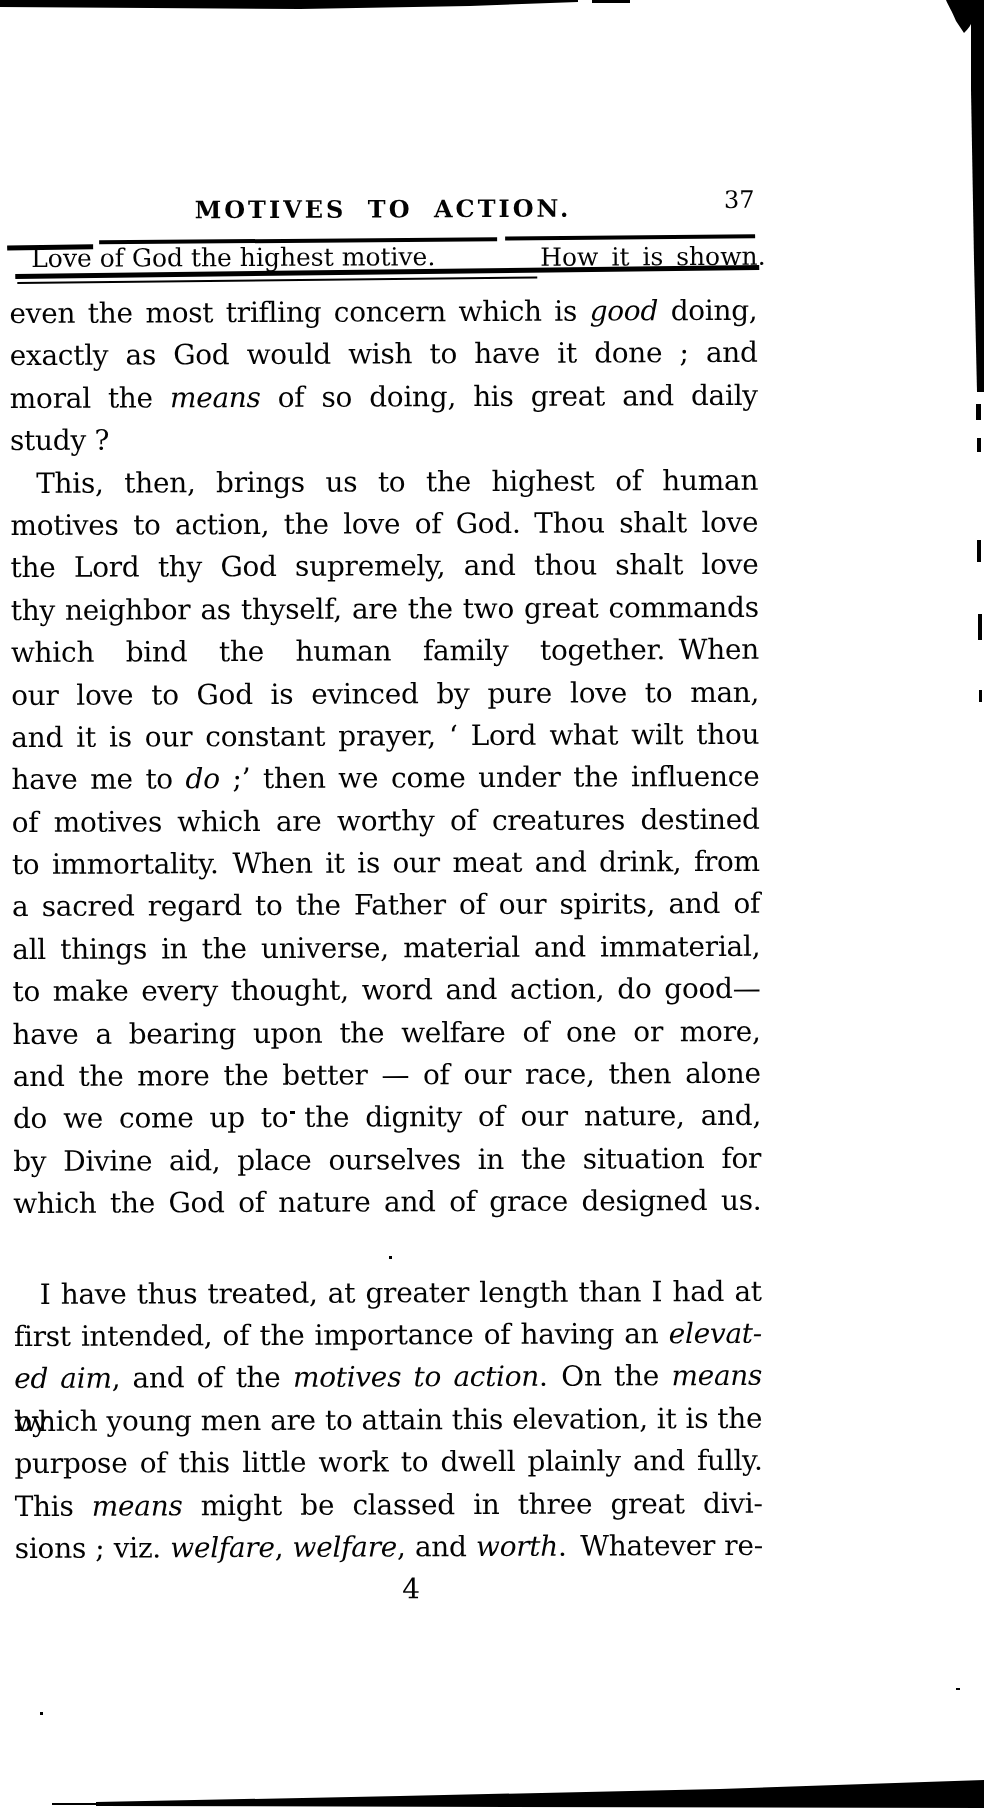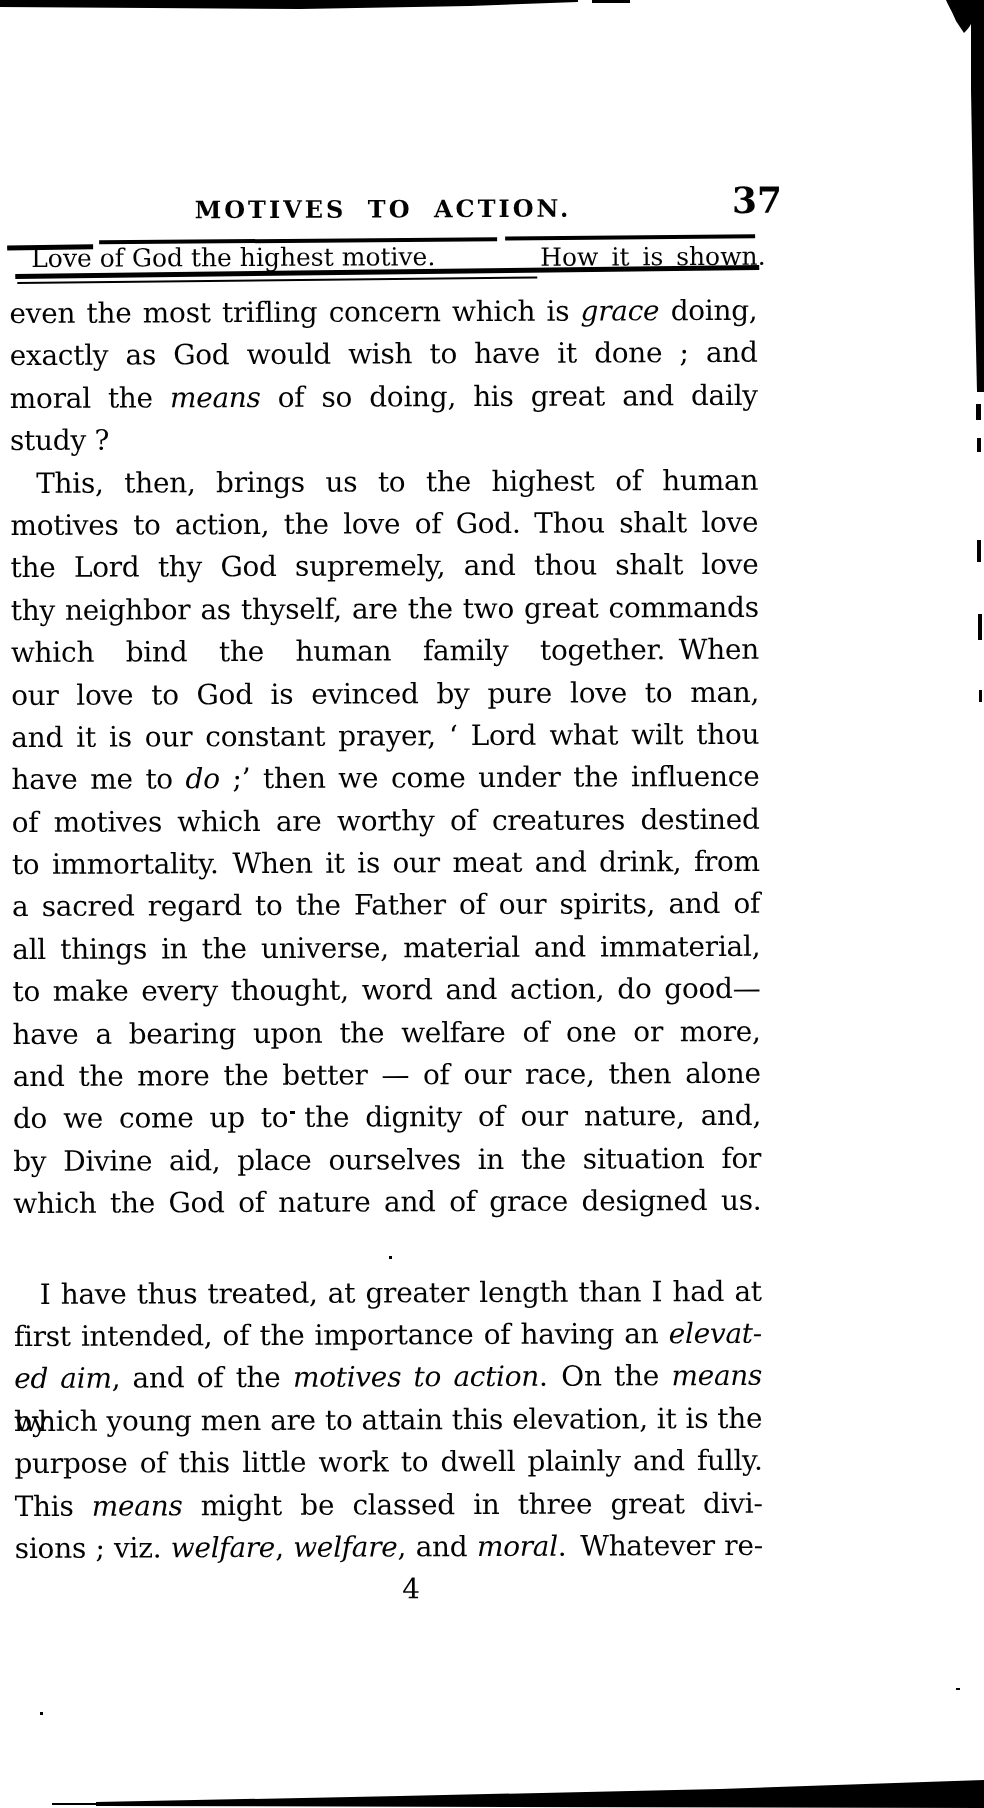--- a/index.html
+++ b/index.html
@@ -13,7 +13,7 @@
     position:absolute;top:196px;left:12px;width:748px;text-align:center;
     font-size:24px;font-weight:700;letter-spacing:3px;word-spacing:10px;line-height:26px;
   }
-  .page-number{position:absolute;top:181px;left:727px;font-size:36px;font-weight:700;line-height:40px;margin-left:8px;}
+  .page-number{position:absolute;top:181px;left:727px;font-size:24px;font-weight:400;line-height:40px;}
   .rule{position:absolute;background:#000;}
   .rule1a{left:10px;top:243px;width:86px;height:5px;transform:rotate(-0.6deg);}
   .rule1b{left:102px;top:238px;width:398px;height:4px;transform:rotate(-0.2deg);}

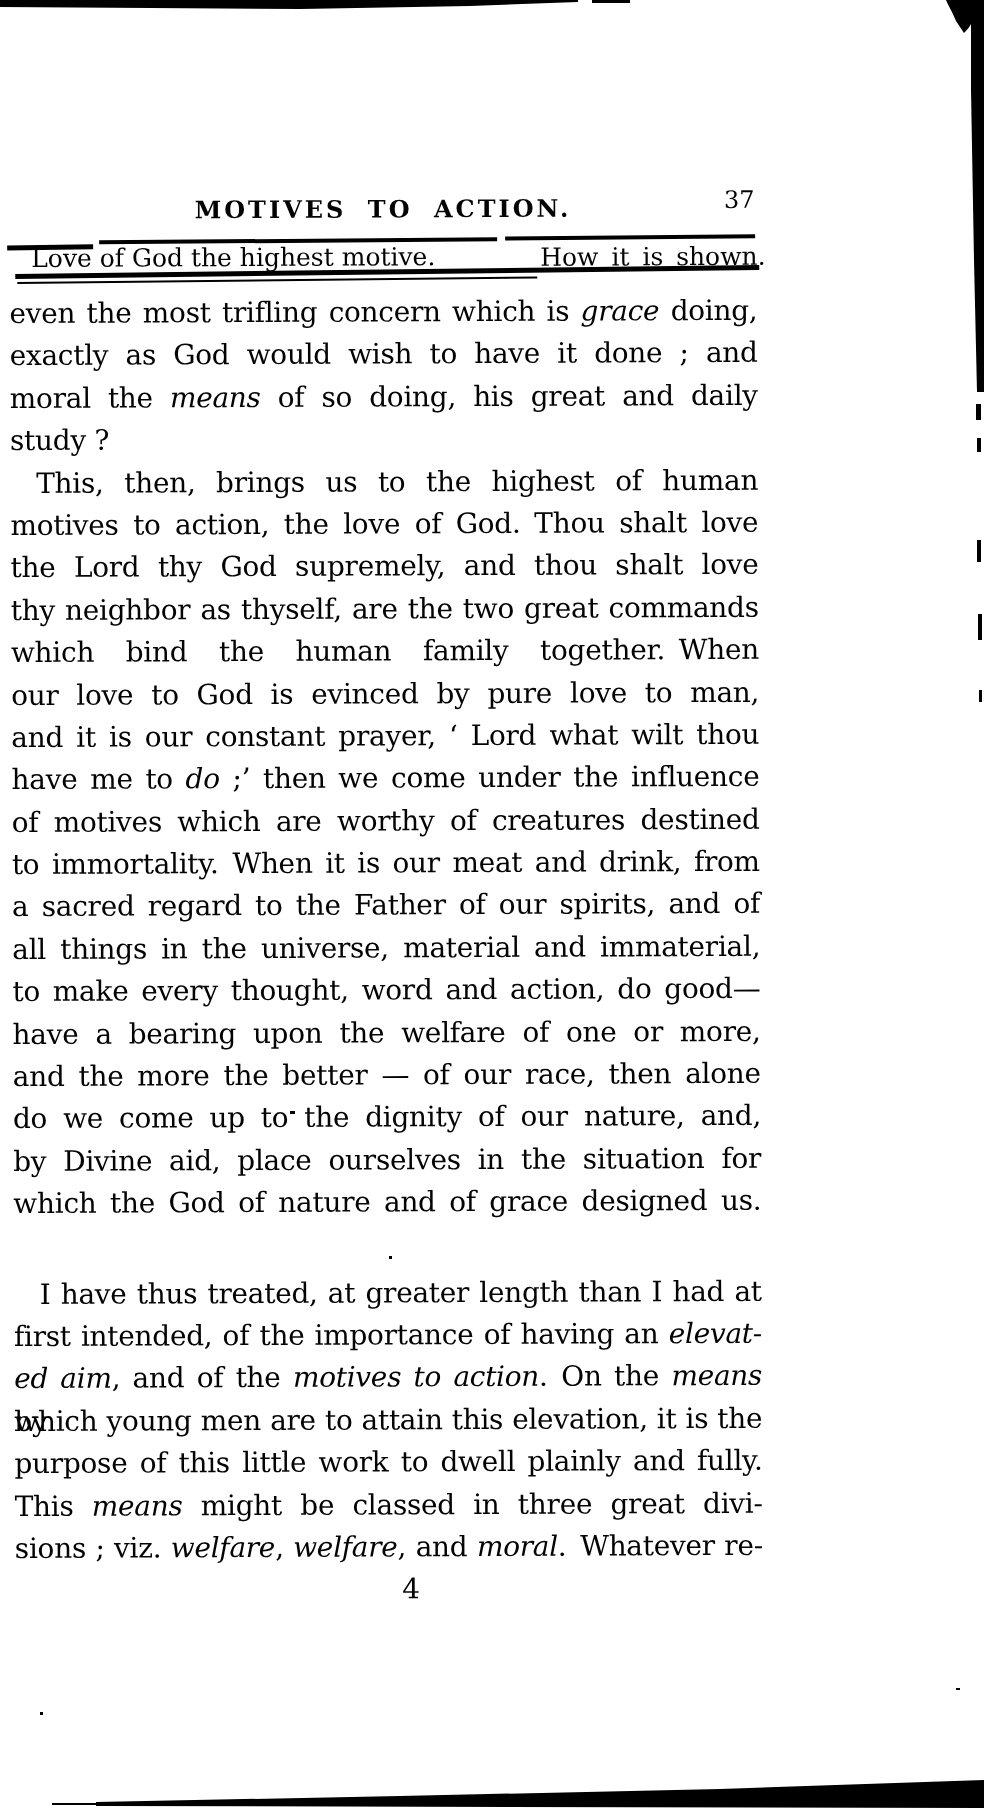--- a/index.html
+++ b/index.html
@@ -53,7 +53,7 @@
     <div class="body-flow">
       <div>
           <div class="para">
-            <div class="line full"><span>even the most trifling concern which is </span><span class="it">grace</span><span> doing,</span></div>
+            <div class="line full"><span>even the most trifling concern which is </span><span class="it">good</span><span> doing,</span></div>
             <div class="line full"><span>exactly as God would wish to have it done ; and</span></div>
             <div class="line full"><span>moral the </span><span class="it">means</span><span> of so doing, his great and daily</span></div>
             <div class="line"><span>study ?</span></div>

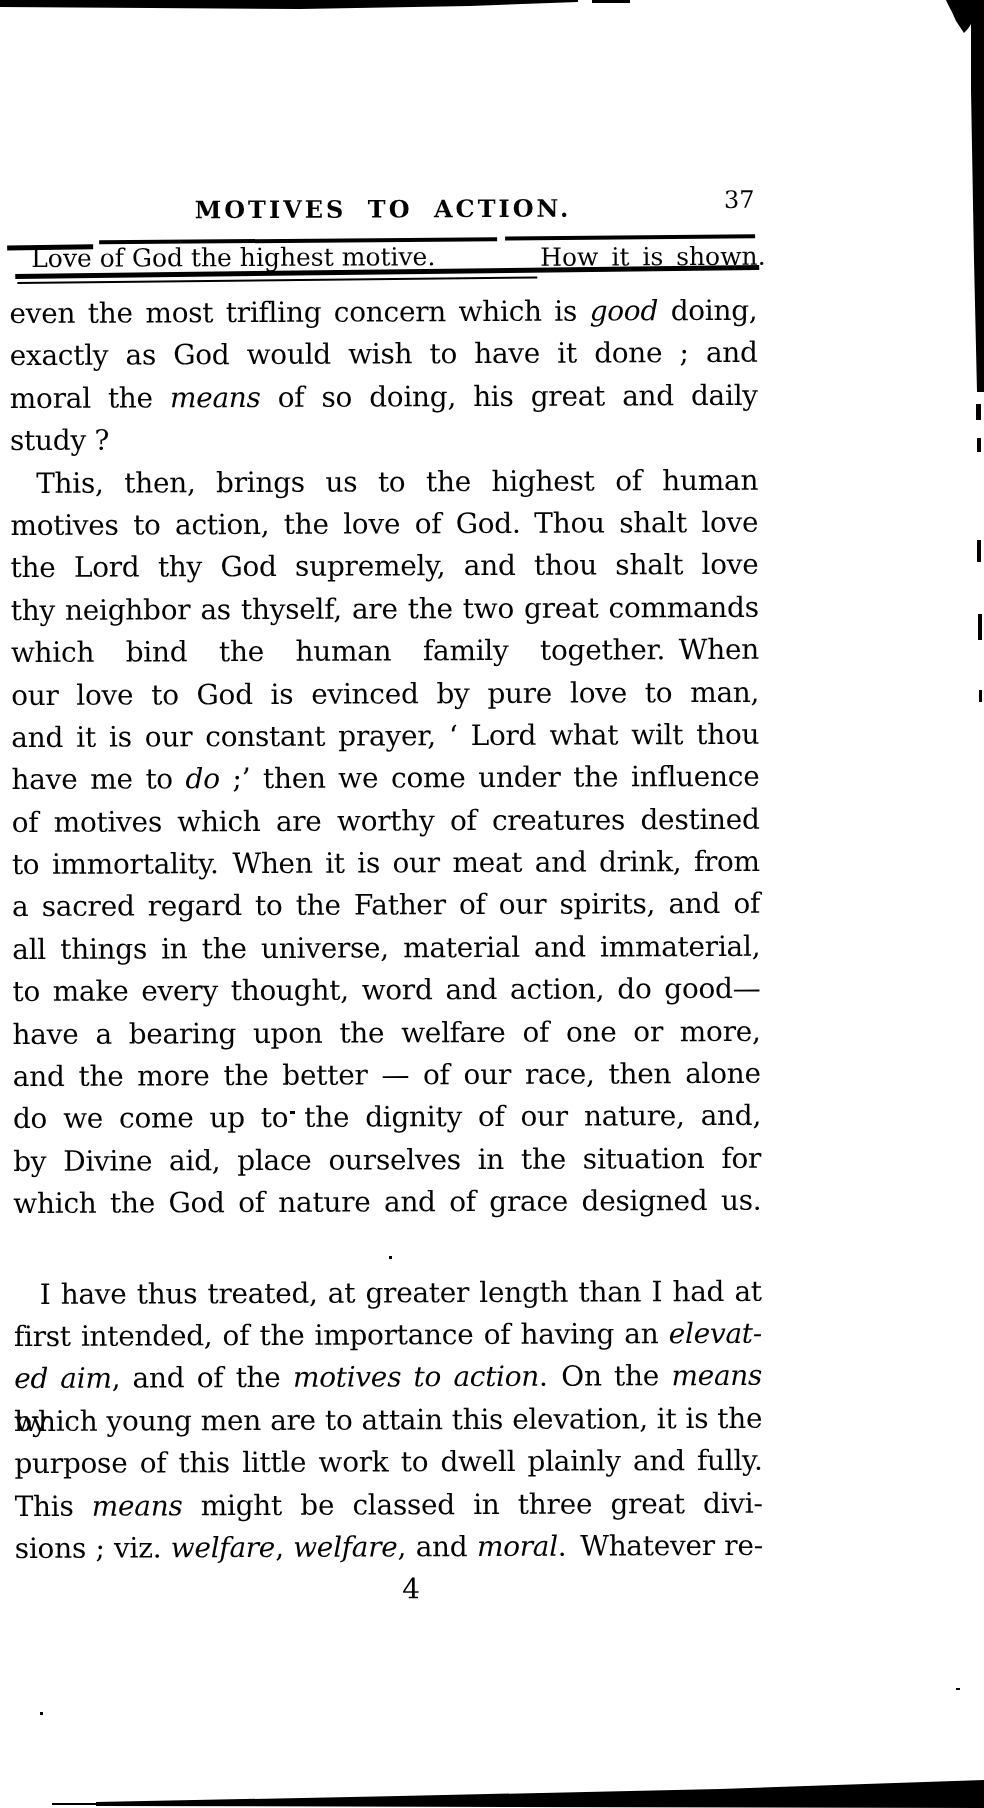--- a/index.html
+++ b/index.html
@@ -85,7 +85,7 @@
             <div class="line full"><span>which young men are to attain this elevation, it is the</span></div>
             <div class="line full"><span>purpose of this little work to dwell plainly and fully.</span></div>
             <div class="line full"><span>This </span><span class="it">means</span><span> might be classed in three great divi-</span></div>
-            <div class="line full"><span>sions ; viz. </span><span class="it">welfare</span><span>, </span><span class="it">welfare</span><span>, and </span><span class="it">moral</span><span>. Whatever re-</span></div>
+            <div class="line full"><span>sions ; viz. </span><span class="it">welfare</span><span>, </span><span class="it">welfare</span><span>, and </span><span class="it">worth</span><span>. Whatever re-</span></div>
           </div>
         </div>
       <div class="sig-line">4</div>

